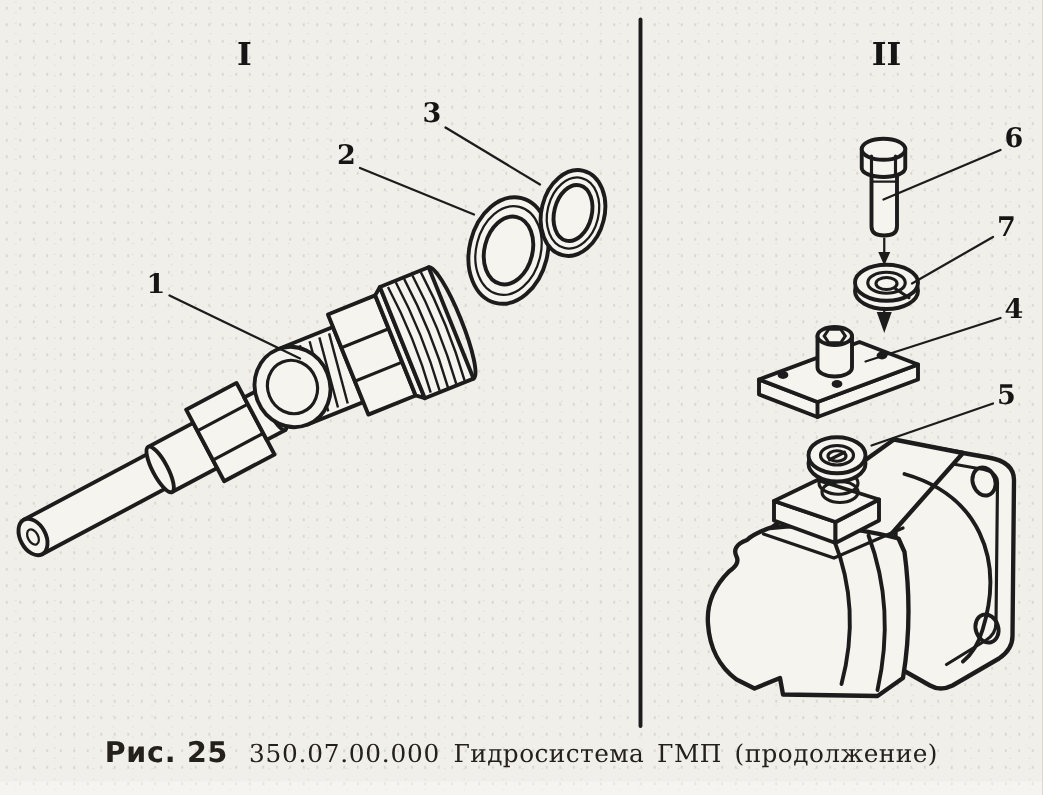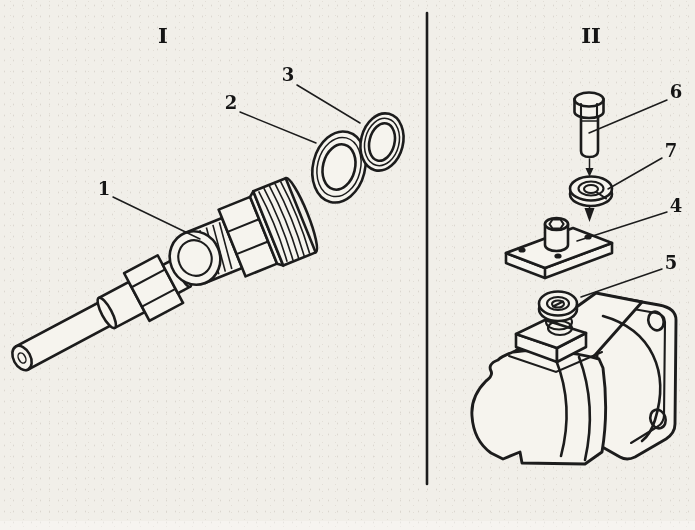--- a/index.html
+++ b/index.html
@@ -197,6 +197,9 @@
     <text class="seclabel" x="591" y="43" text-anchor="middle">II</text>
   </svg>
 
+  <div class="caption">
+    <span class="fig">Рис. 25</span><span class="num">350.07.00.000</span><span class="ttl">Гидросистема ГМП (продолжение)</span>
+  </div>
   <div class="bottomband"></div>
 </div>
 

